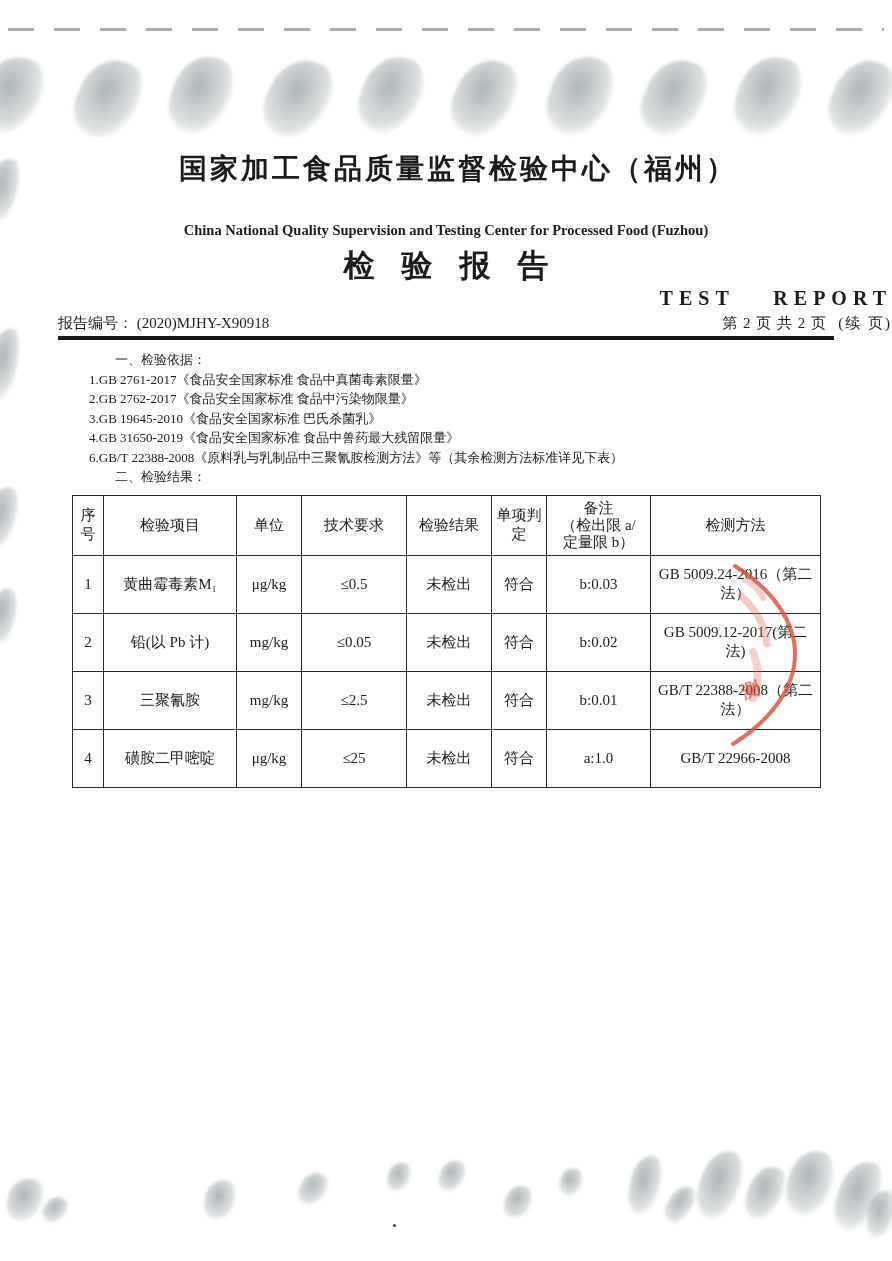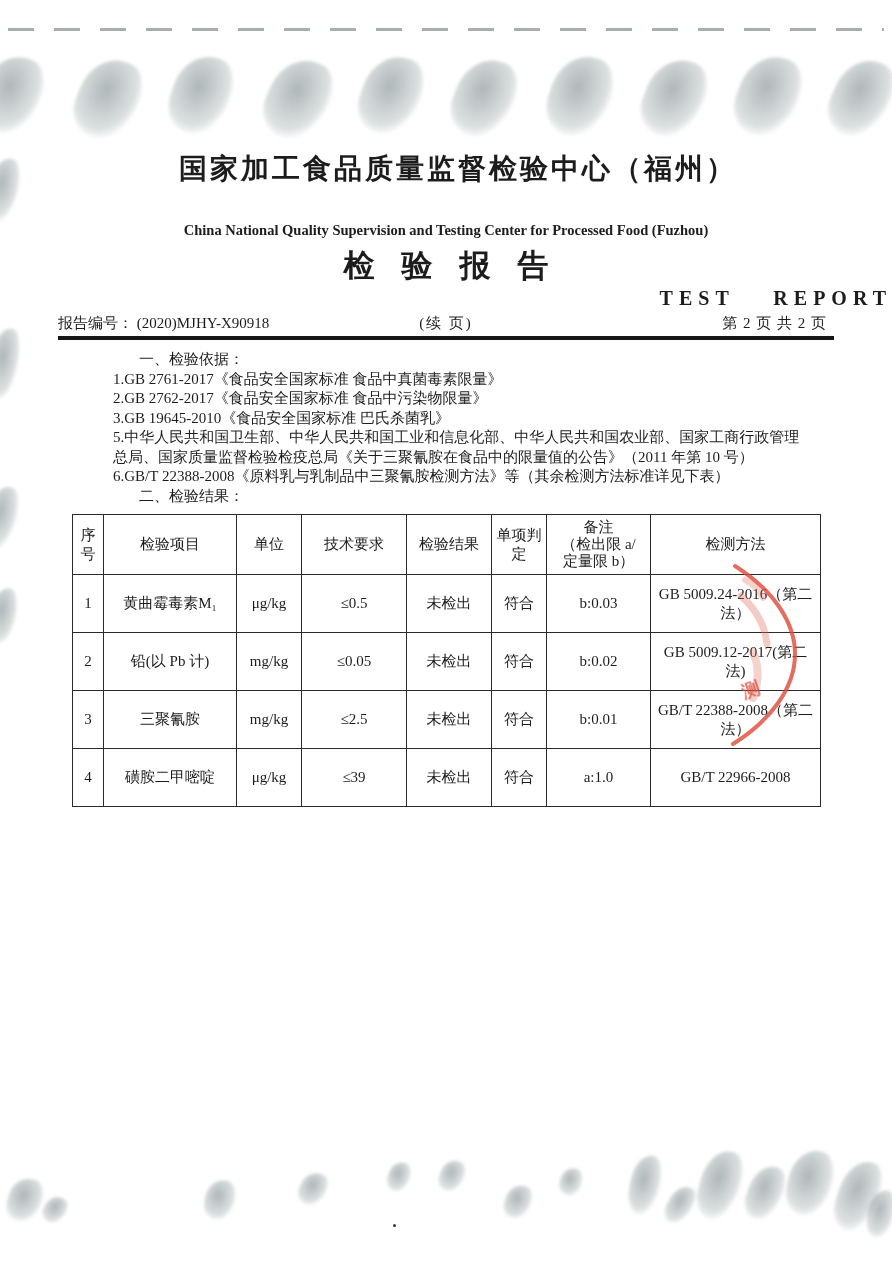--- a/index.html
+++ b/index.html
@@ -30,7 +30,7 @@
   .title-en{font-size:20px;font-weight:bold;letter-spacing:6px;word-spacing:28px;line-height:24px;text-align:right;}
   .meta-row{position:relative;height:20px;margin-top:3px;font-size:15px;line-height:20px;}
   .meta-left{position:absolute;left:58px;}
-  .meta-center{position:absolute;left:0;width:100%;text-align:center;letter-spacing:2px;}
+  .meta-center{position:absolute;left:0;width:100%;text-align:right;letter-spacing:2px;}
   .meta-right{position:absolute;right:65px;letter-spacing:1px;}
   .rule{margin:3px 0 0 58px;width:776px;height:4px;background:#161616;}
   

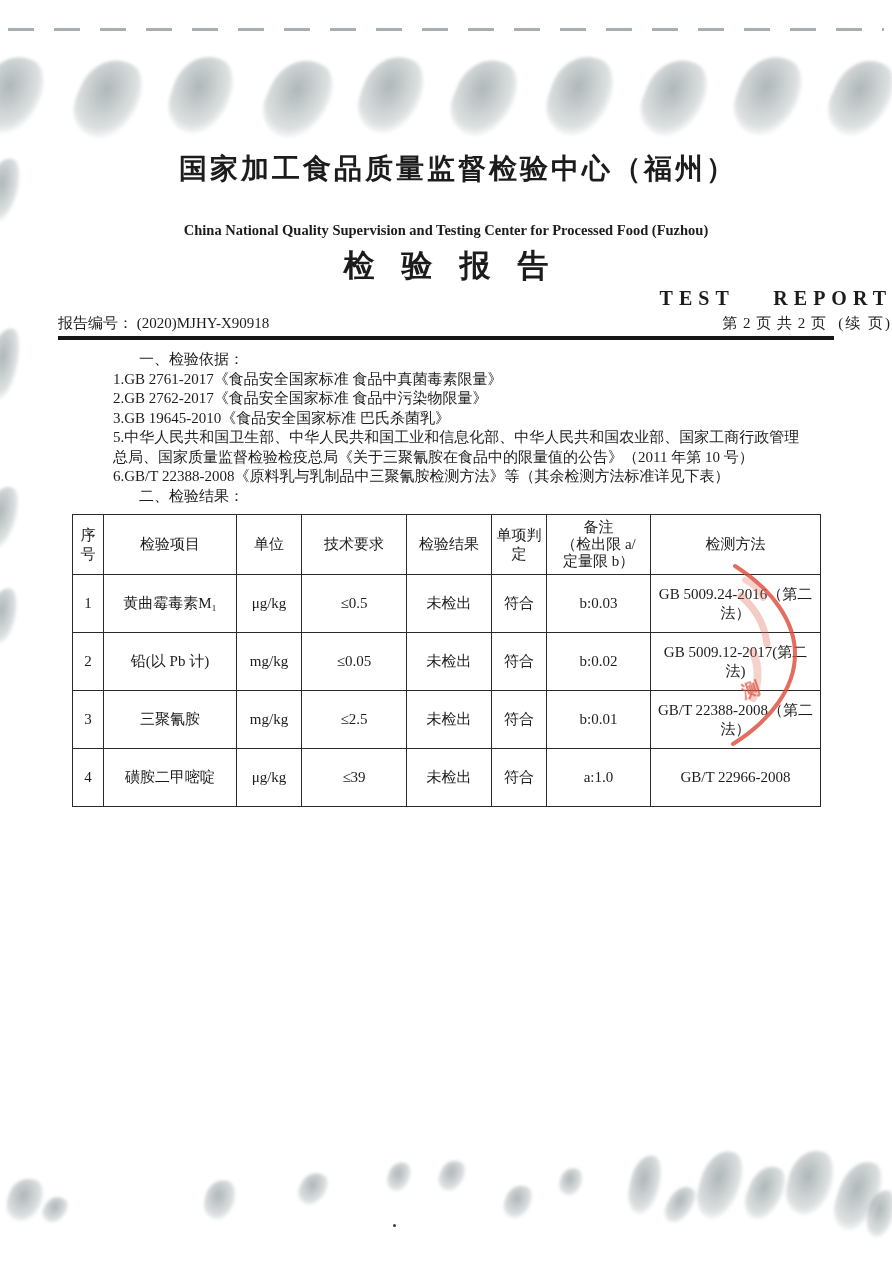--- a/index.html
+++ b/index.html
@@ -34,7 +34,7 @@
   .meta-right{position:absolute;right:65px;letter-spacing:1px;}
   .rule{margin:3px 0 0 58px;width:776px;height:4px;background:#161616;}
   
-  .basis{margin:10px 0 0 113px;width:692px;font-size:15px;line-height:19.5px;}
+  .basis{margin:10px 0 0 89px;width:692px;font-size:13px;line-height:19.5px;}
   .basis .sect{padding-left:26px;}
   
   table.results{

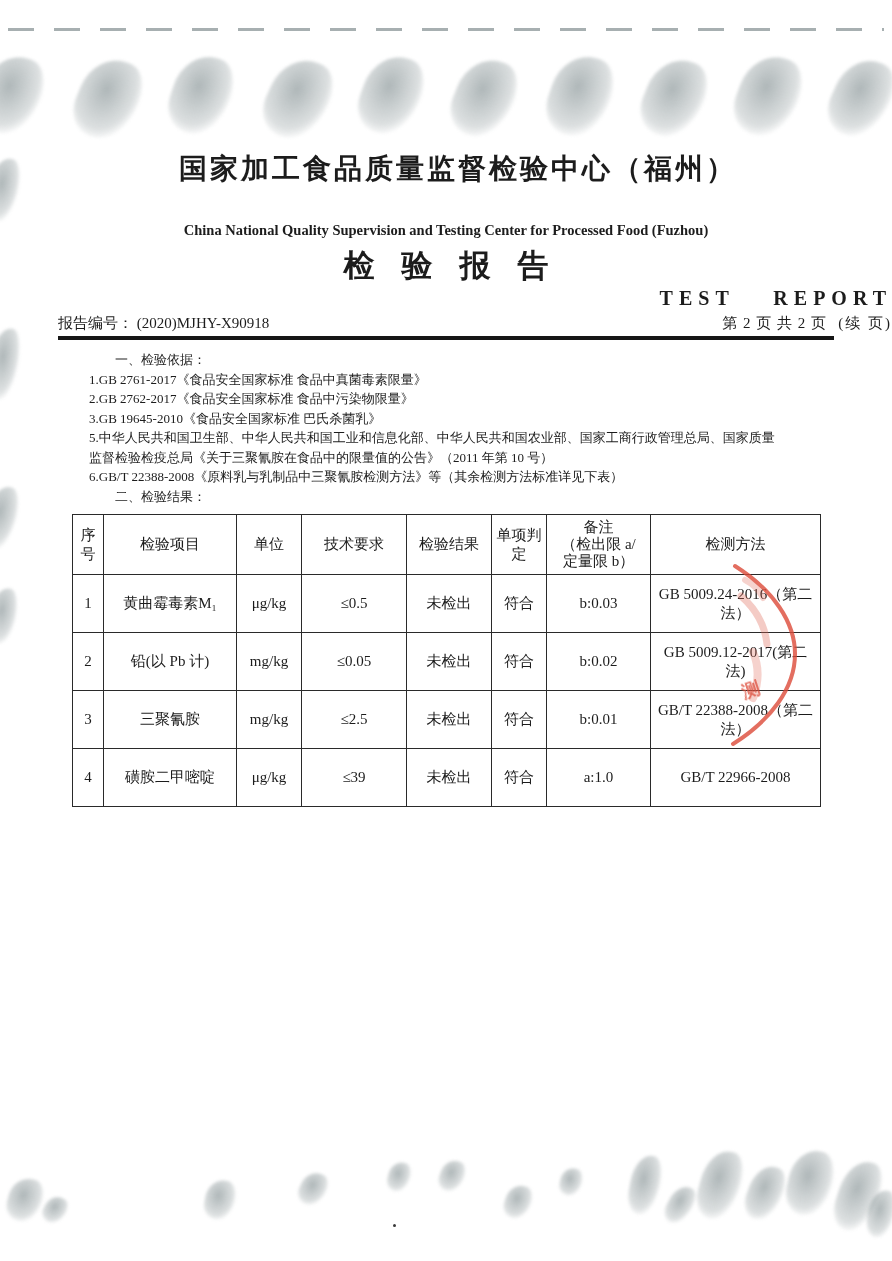--- a/index.html
+++ b/index.html
@@ -123,6 +123,7 @@
     <div>1.GB 2761-2017《食品安全国家标准 食品中真菌毒素限量》</div>
     <div>2.GB 2762-2017《食品安全国家标准 食品中污染物限量》</div>
     <div>3.GB 19645-2010《食品安全国家标准 巴氏杀菌乳》</div>
+    <div>4.GB 31650-2019《食品安全国家标准 食品中兽药最大残留限量》</div>
     <div>5.中华人民共和国卫生部、中华人民共和国工业和信息化部、中华人民共和国农业部、国家工商行政管理总局、国家质量监督检验检疫总局《关于三聚氰胺在食品中的限量值的公告》（2011 年第 10 号）</div>
     <div>6.GB/T 22388-2008《原料乳与乳制品中三聚氰胺检测方法》等（其余检测方法标准详见下表）</div>
     <div class="sect">二、检验结果：</div>

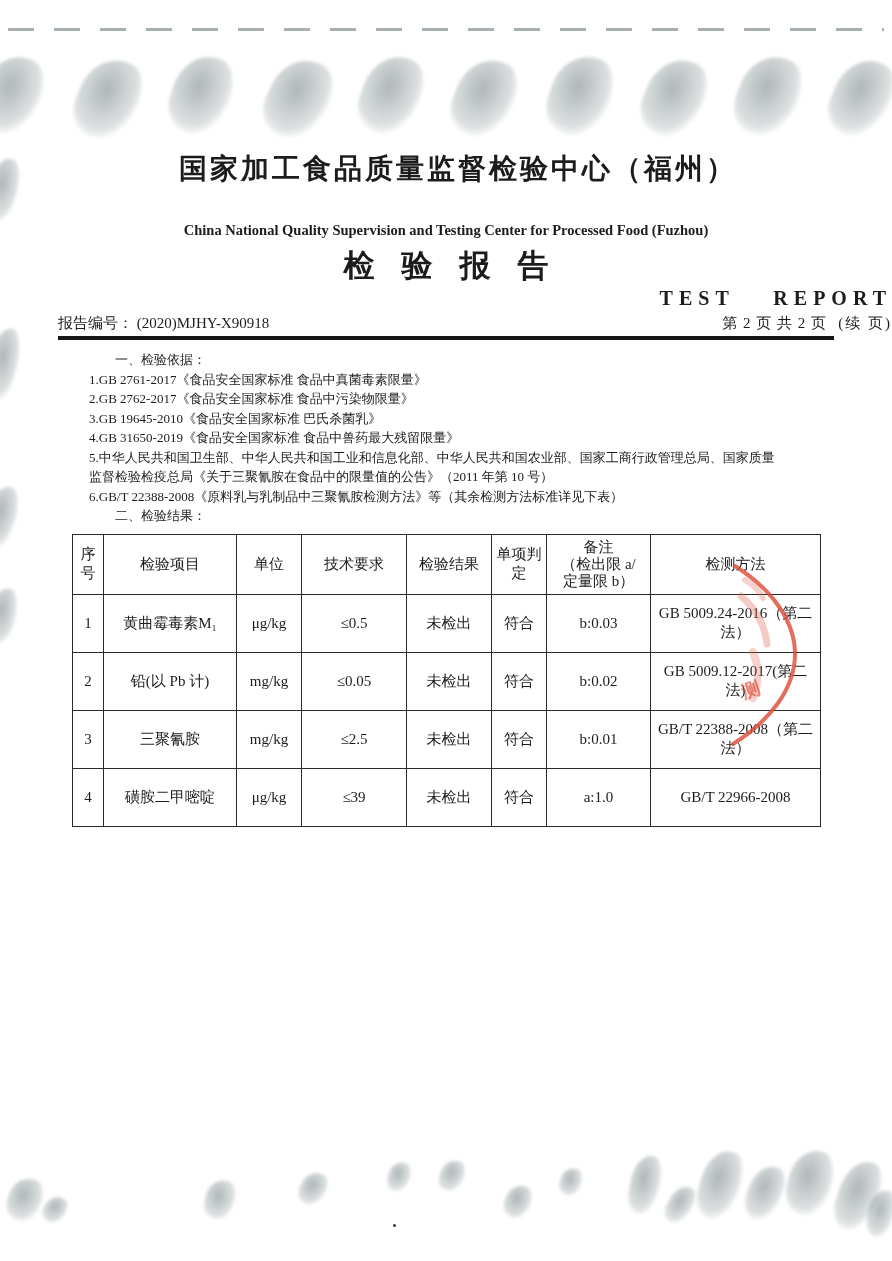--- a/index.html
+++ b/index.html
@@ -124,7 +124,6 @@
     <div>2.GB 2762-2017《食品安全国家标准 食品中污染物限量》</div>
     <div>3.GB 19645-2010《食品安全国家标准 巴氏杀菌乳》</div>
     <div>4.GB 31650-2019《食品安全国家标准 食品中兽药最大残留限量》</div>
-    <div>5.中华人民共和国卫生部、中华人民共和国工业和信息化部、中华人民共和国农业部、国家工商行政管理总局、国家质量监督检验检疫总局《关于三聚氰胺在食品中的限量值的公告》（2011 年第 10 号）</div>
     <div>6.GB/T 22388-2008《原料乳与乳制品中三聚氰胺检测方法》等（其余检测方法标准详见下表）</div>
     <div class="sect">二、检验结果：</div>
   </div>

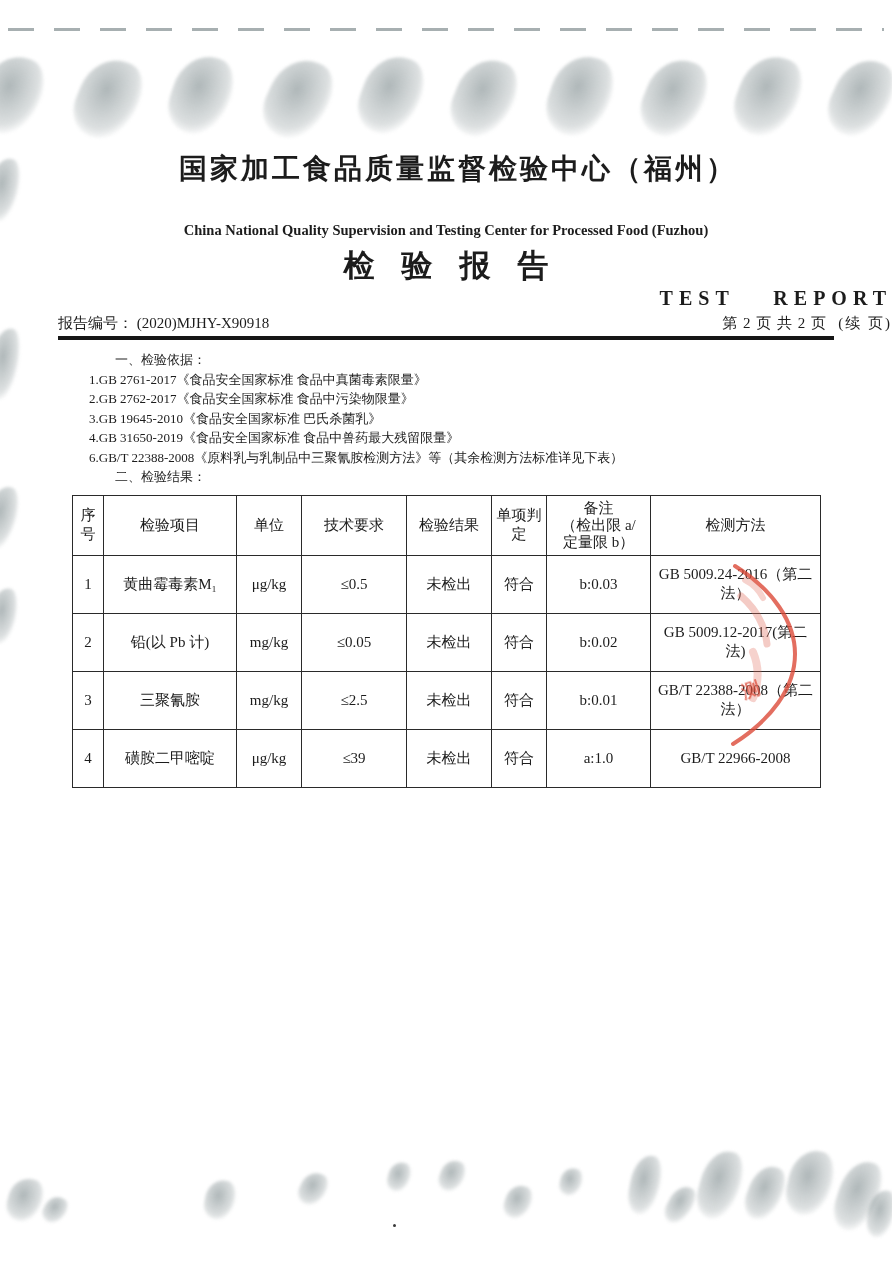--- a/index.html
+++ b/index.html
@@ -188,7 +188,7 @@
         <td>4</td>
         <td class="left">磺胺二甲嘧啶</td>
         <td>μg/kg</td>
-        <td>≤39</td>
+        <td>≤25</td>
         <td>未检出</td>
         <td>符合</td>
         <td>a:1.0</td>

